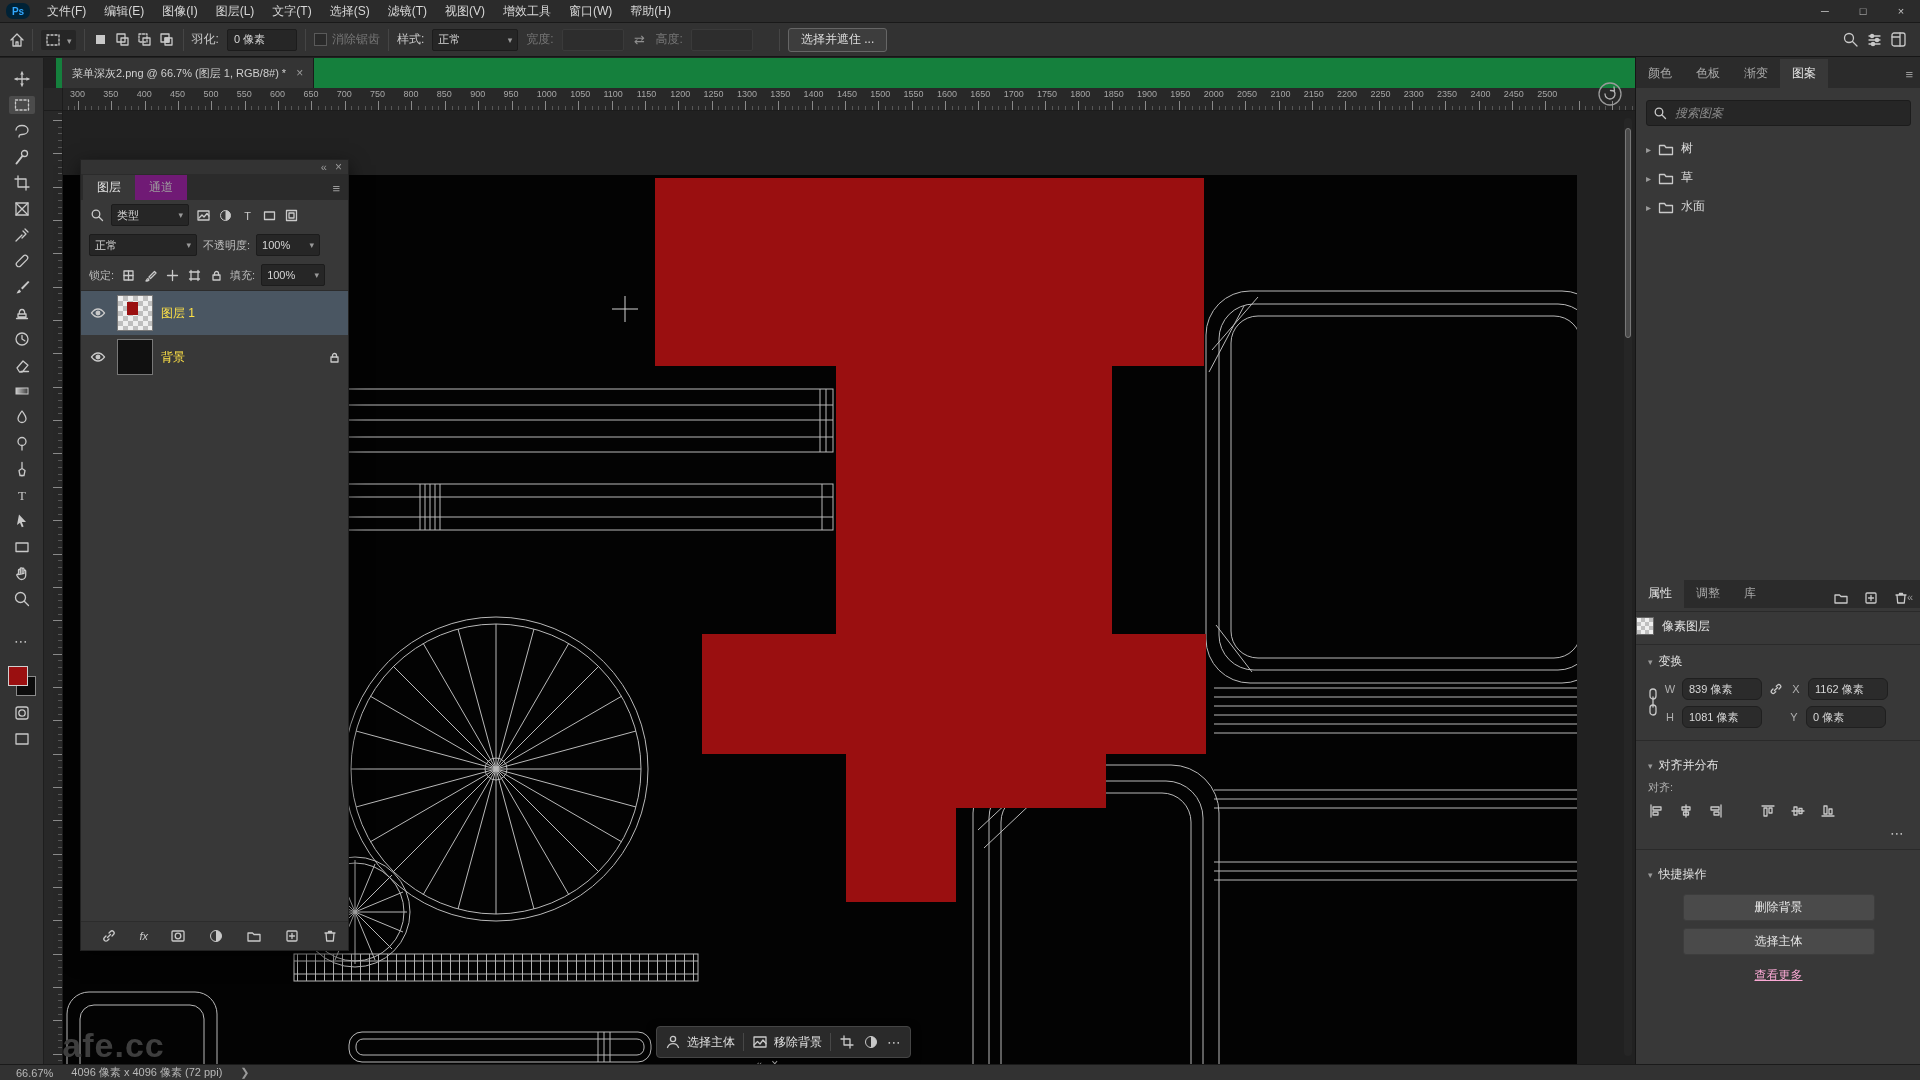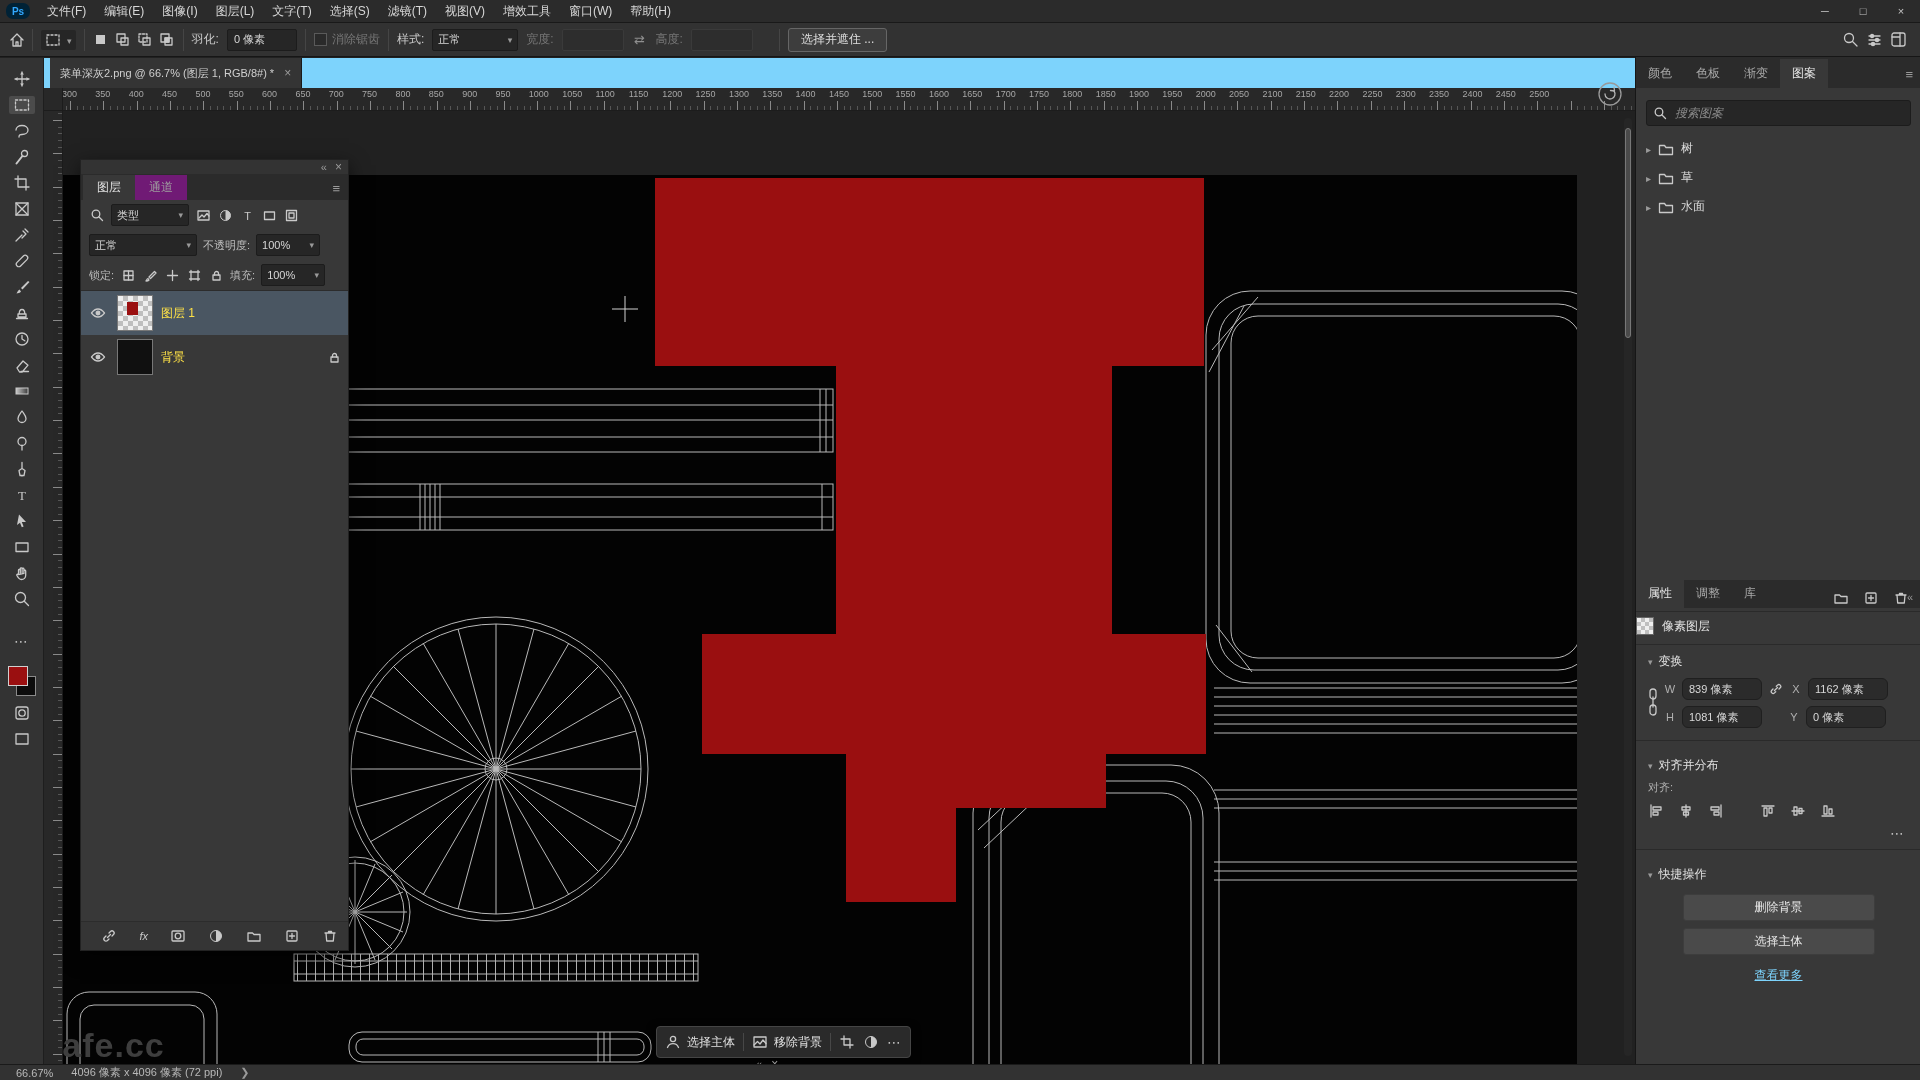--- a/index.html
+++ b/index.html
@@ -40,7 +40,7 @@
   .boolset{display:flex;gap:6px;align-items:center;}
   .checkbox{width:11px;height:11px;border:1px solid #5a5a5a;background:#2a2a2a;display:inline-block;margin-right:5px;}
 
-  #tabbar{left:44px;top:58px;width:1591px;height:30px;background:#7dd3fc;z-index:10;}
+  #tabbar{left:56px;top:58px;width:1591px;height:30px;background:#15803d;z-index:10;}
   #doctab{position:absolute;left:6px;top:0;height:30px;background:#343434;display:flex;align-items:center;
     padding:0 10px;font-size:11px;color:#cfcfcf;gap:10px;border-right:1px solid #1a1a1a;}
 

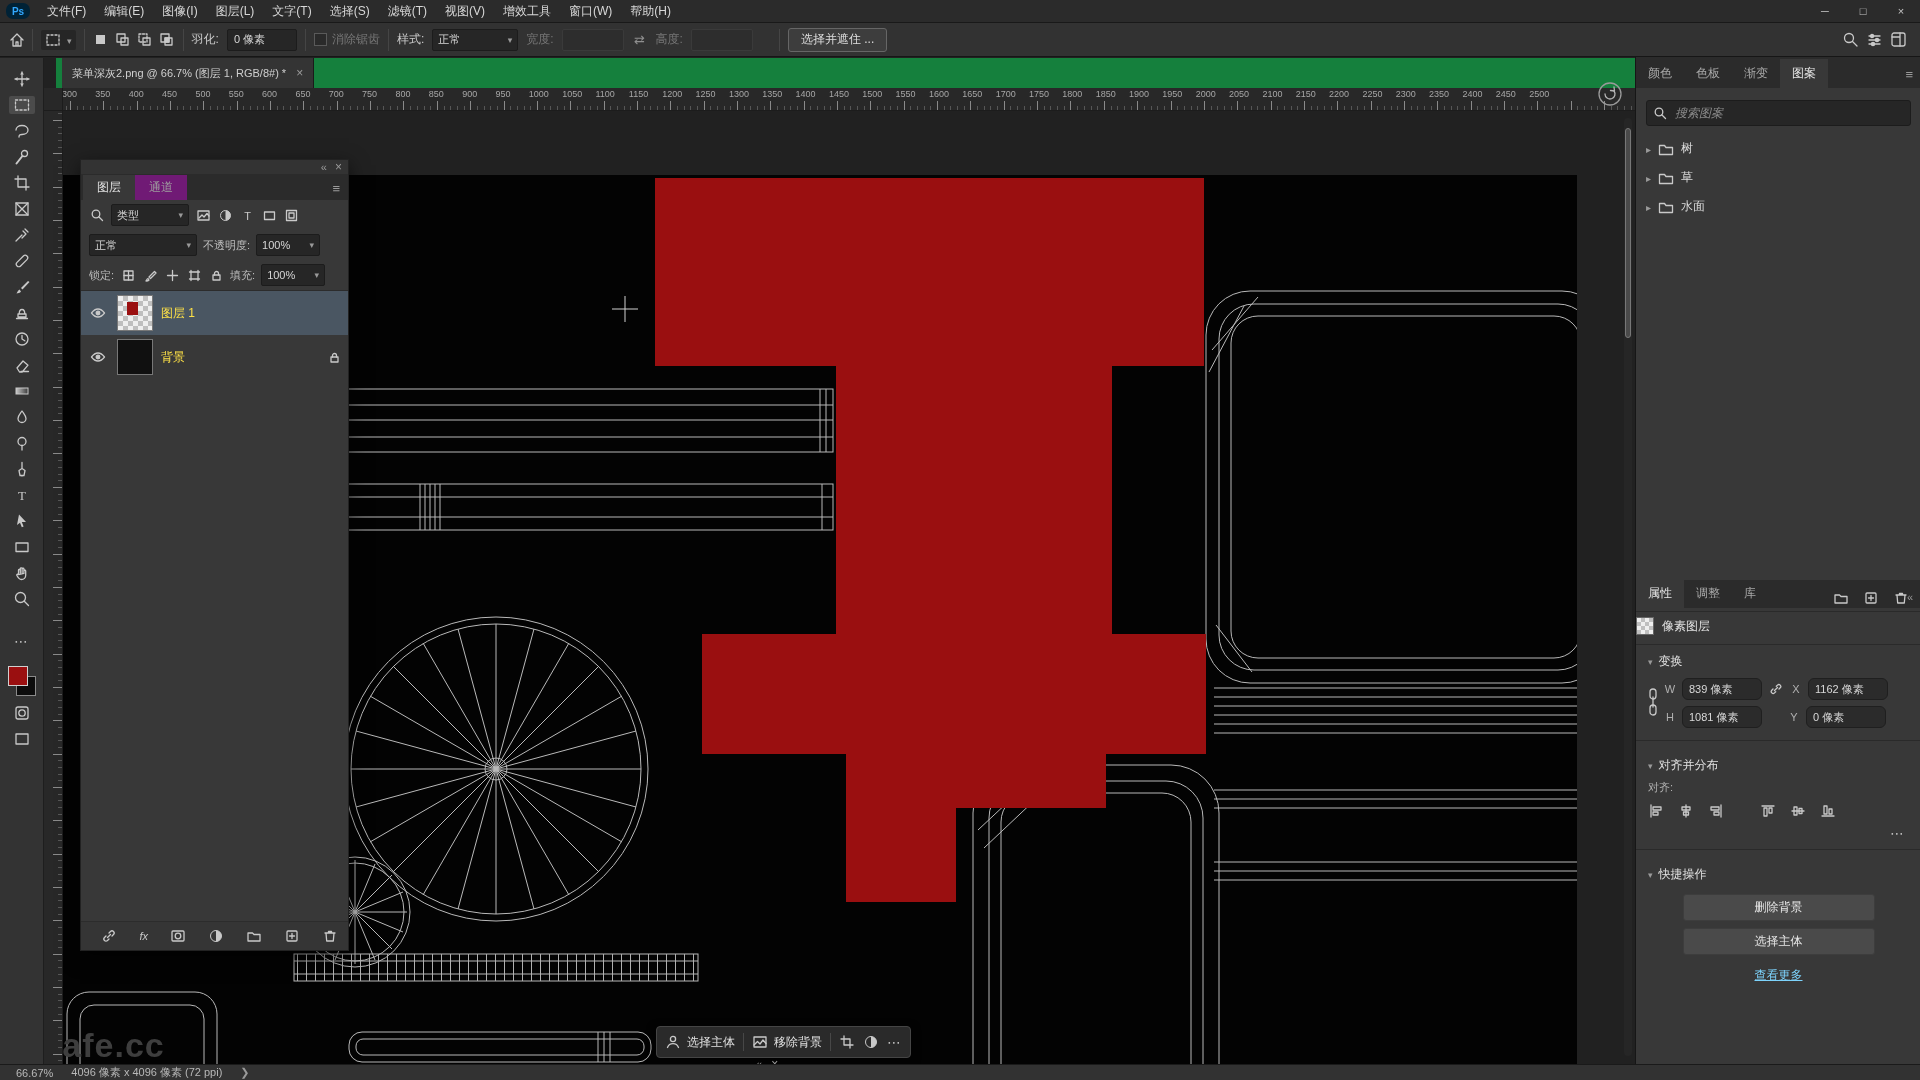--- a/index.html
+++ b/index.html
@@ -45,7 +45,7 @@
     padding:0 10px;font-size:11px;color:#cfcfcf;gap:10px;border-right:1px solid #1a1a1a;}
 
   
-  #ruler-h{left:44px;top:88px;width:1591px;height:22px;background:#282828;border-bottom:1px solid #1c1c1c;z-index:9;
+  #ruler-h{left:52px;top:88px;width:1591px;height:22px;background:#282828;border-bottom:1px solid #1c1c1c;z-index:9;
     background-image:
       repeating-linear-gradient(to right,#8a8a8a 0 1px,transparent 1px 33.35px),
       repeating-linear-gradient(to right,#565656 0 1px,transparent 1px 6.67px);

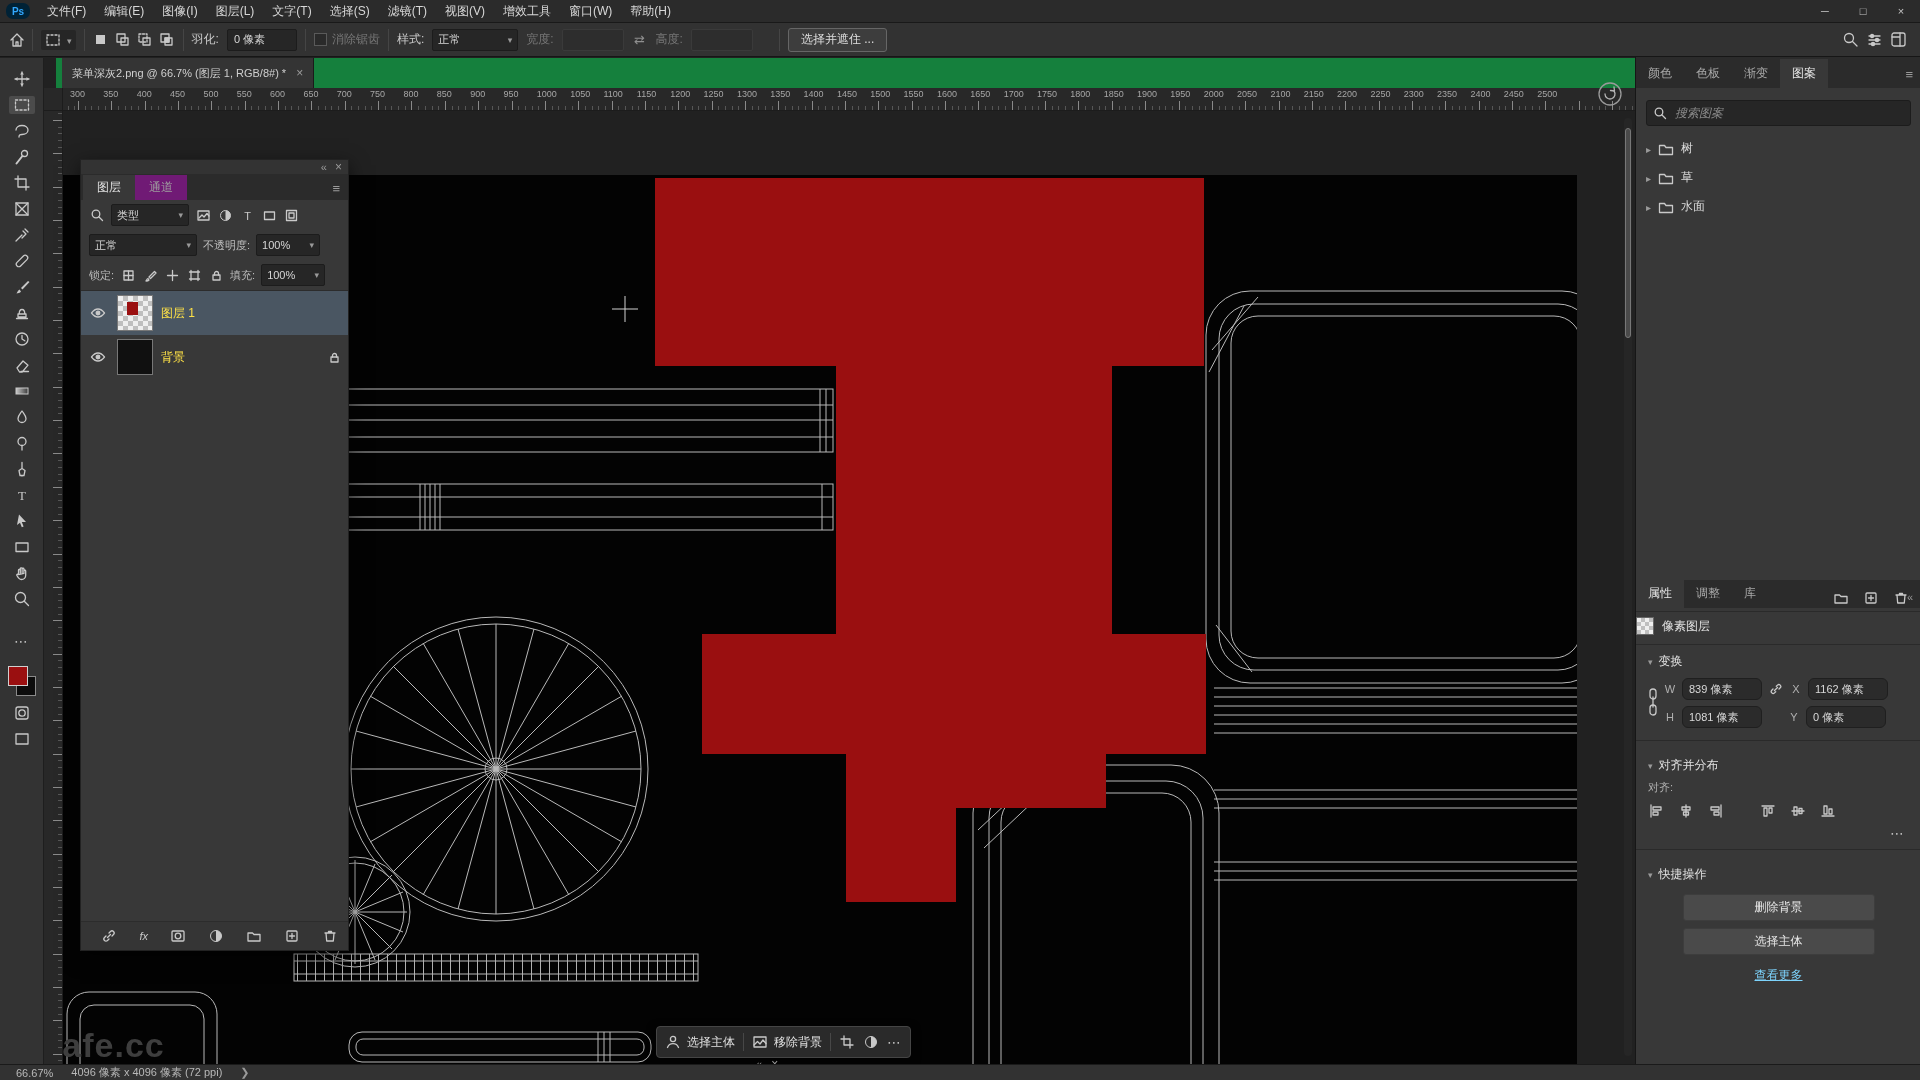--- a/index.html
+++ b/index.html
@@ -123,7 +123,7 @@
   .flabel{font-size:11px;color:#b0b0b0;width:12px;text-align:center;}
   .qbtn{display:block;width:190px;height:25px;margin:7px auto 0;background:#4a4a4a;border:1px solid #3d3d3d;
     border-radius:3px;color:#e6e6e6;font-size:12px;text-align:center;line-height:25px;}
-  .seemore{display:block;text-align:center;margin-top:12px;font-size:12px;color:#7dd3fc;text-decoration:underline;}
+  .seemore{display:block;text-align:center;margin-top:12px;font-size:12px;color:#f9a8d4;text-decoration:underline;}
   .divider{height:1px;background:#2a2a2a;margin:8px 0;}
 
   

